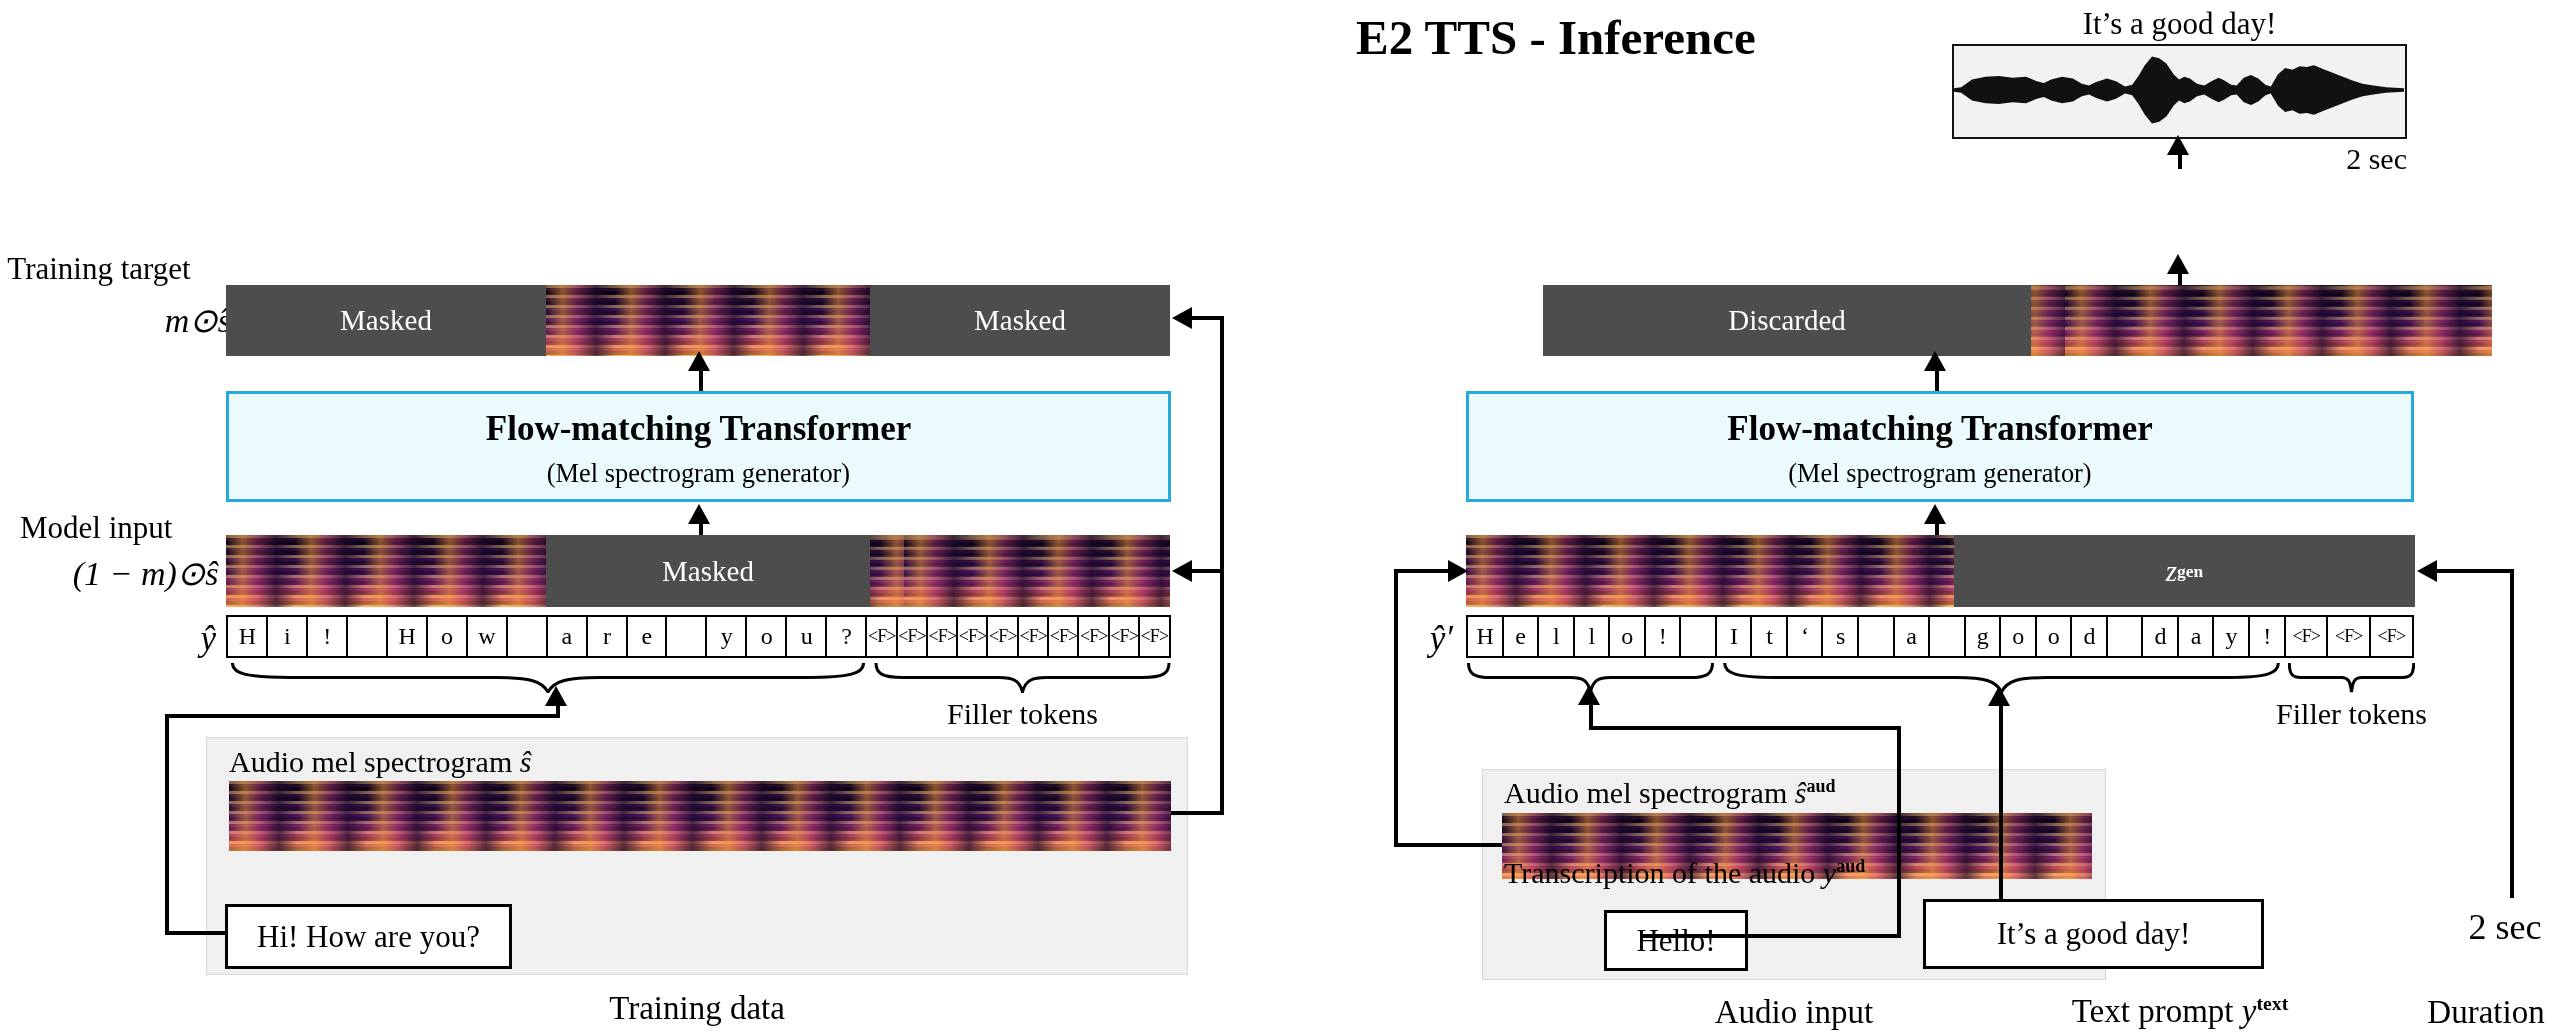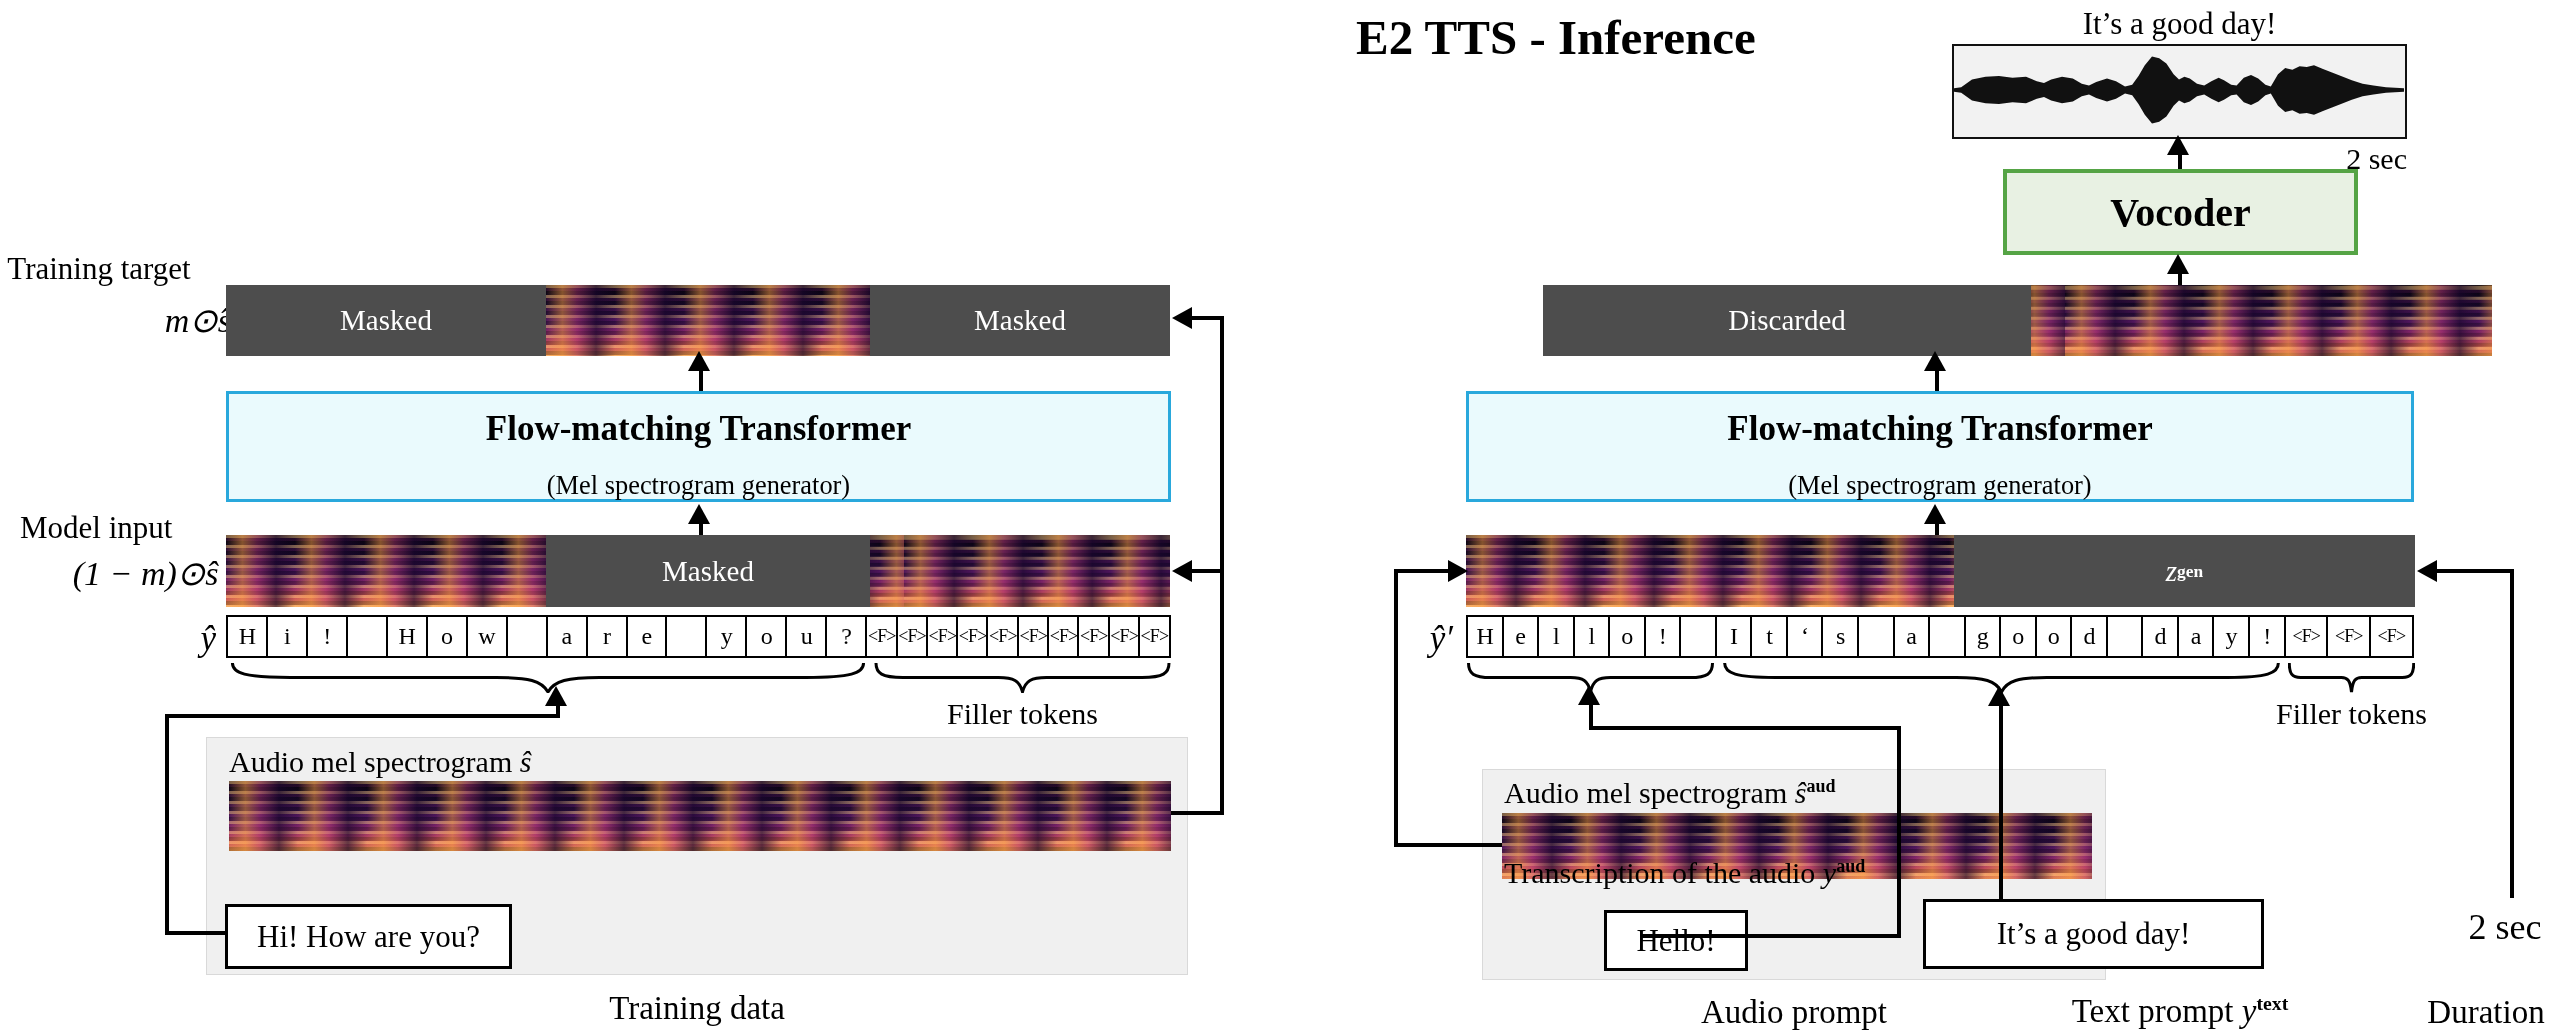--- a/index.html
+++ b/index.html
@@ -155,7 +155,6 @@
   </div>
   <div class="abs lbl" style="left:2280px;top:142px;width:127px;text-align:right;font-size:30px;">2 sec</div>
 
-  <div class="abs vbox" style="left:2003px;top:169px;width:355px;height:86px;">Vocoder</div>
 
   <div class="vl" style="left:2178px;top:153px;height:16.4px;"></div>
   <div class="ah-up" style="left:2167px;top:135px;"></div>

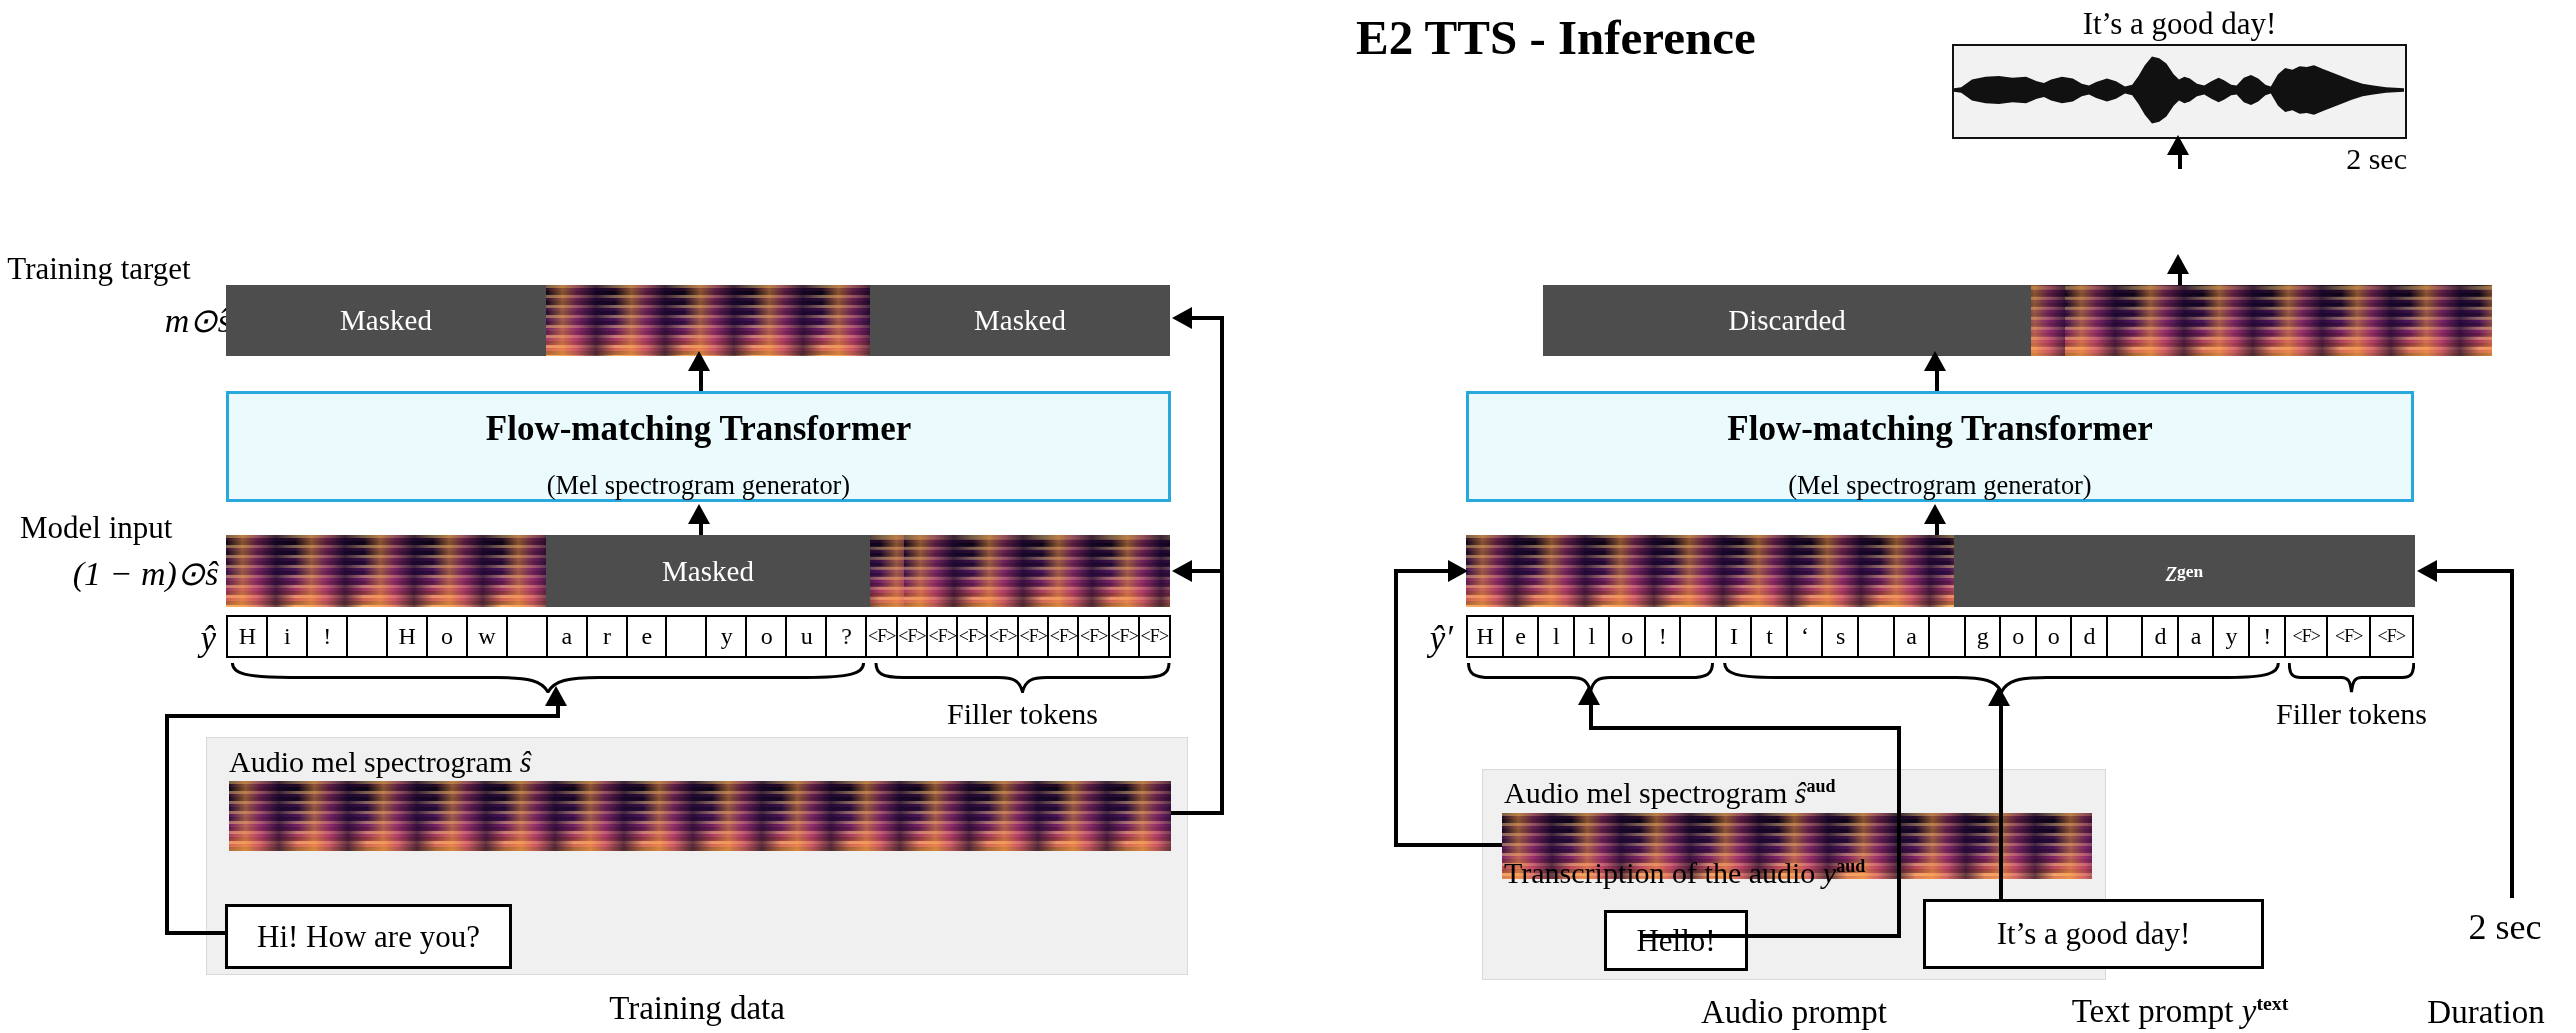--- a/index.html
+++ b/index.html
@@ -26,7 +26,7 @@
   
   .tbox{border:3.6px solid #29a8dc;background:#eafafd;text-align:center;box-sizing:border-box;}
   .tbox .t1{font-weight:bold;font-size:35px;margin-top:14.6px;}
-  .tbox .t2{font-size:26.4px;margin-top:21px;}
+  .tbox .t2{font-size:26.4px;margin-top:9px;}
   .vbox{border:4.6px solid #55a445;background:#e8f1e3;box-sizing:border-box;
         display:flex;align-items:center;justify-content:center;font-weight:bold;font-size:40px;}
   

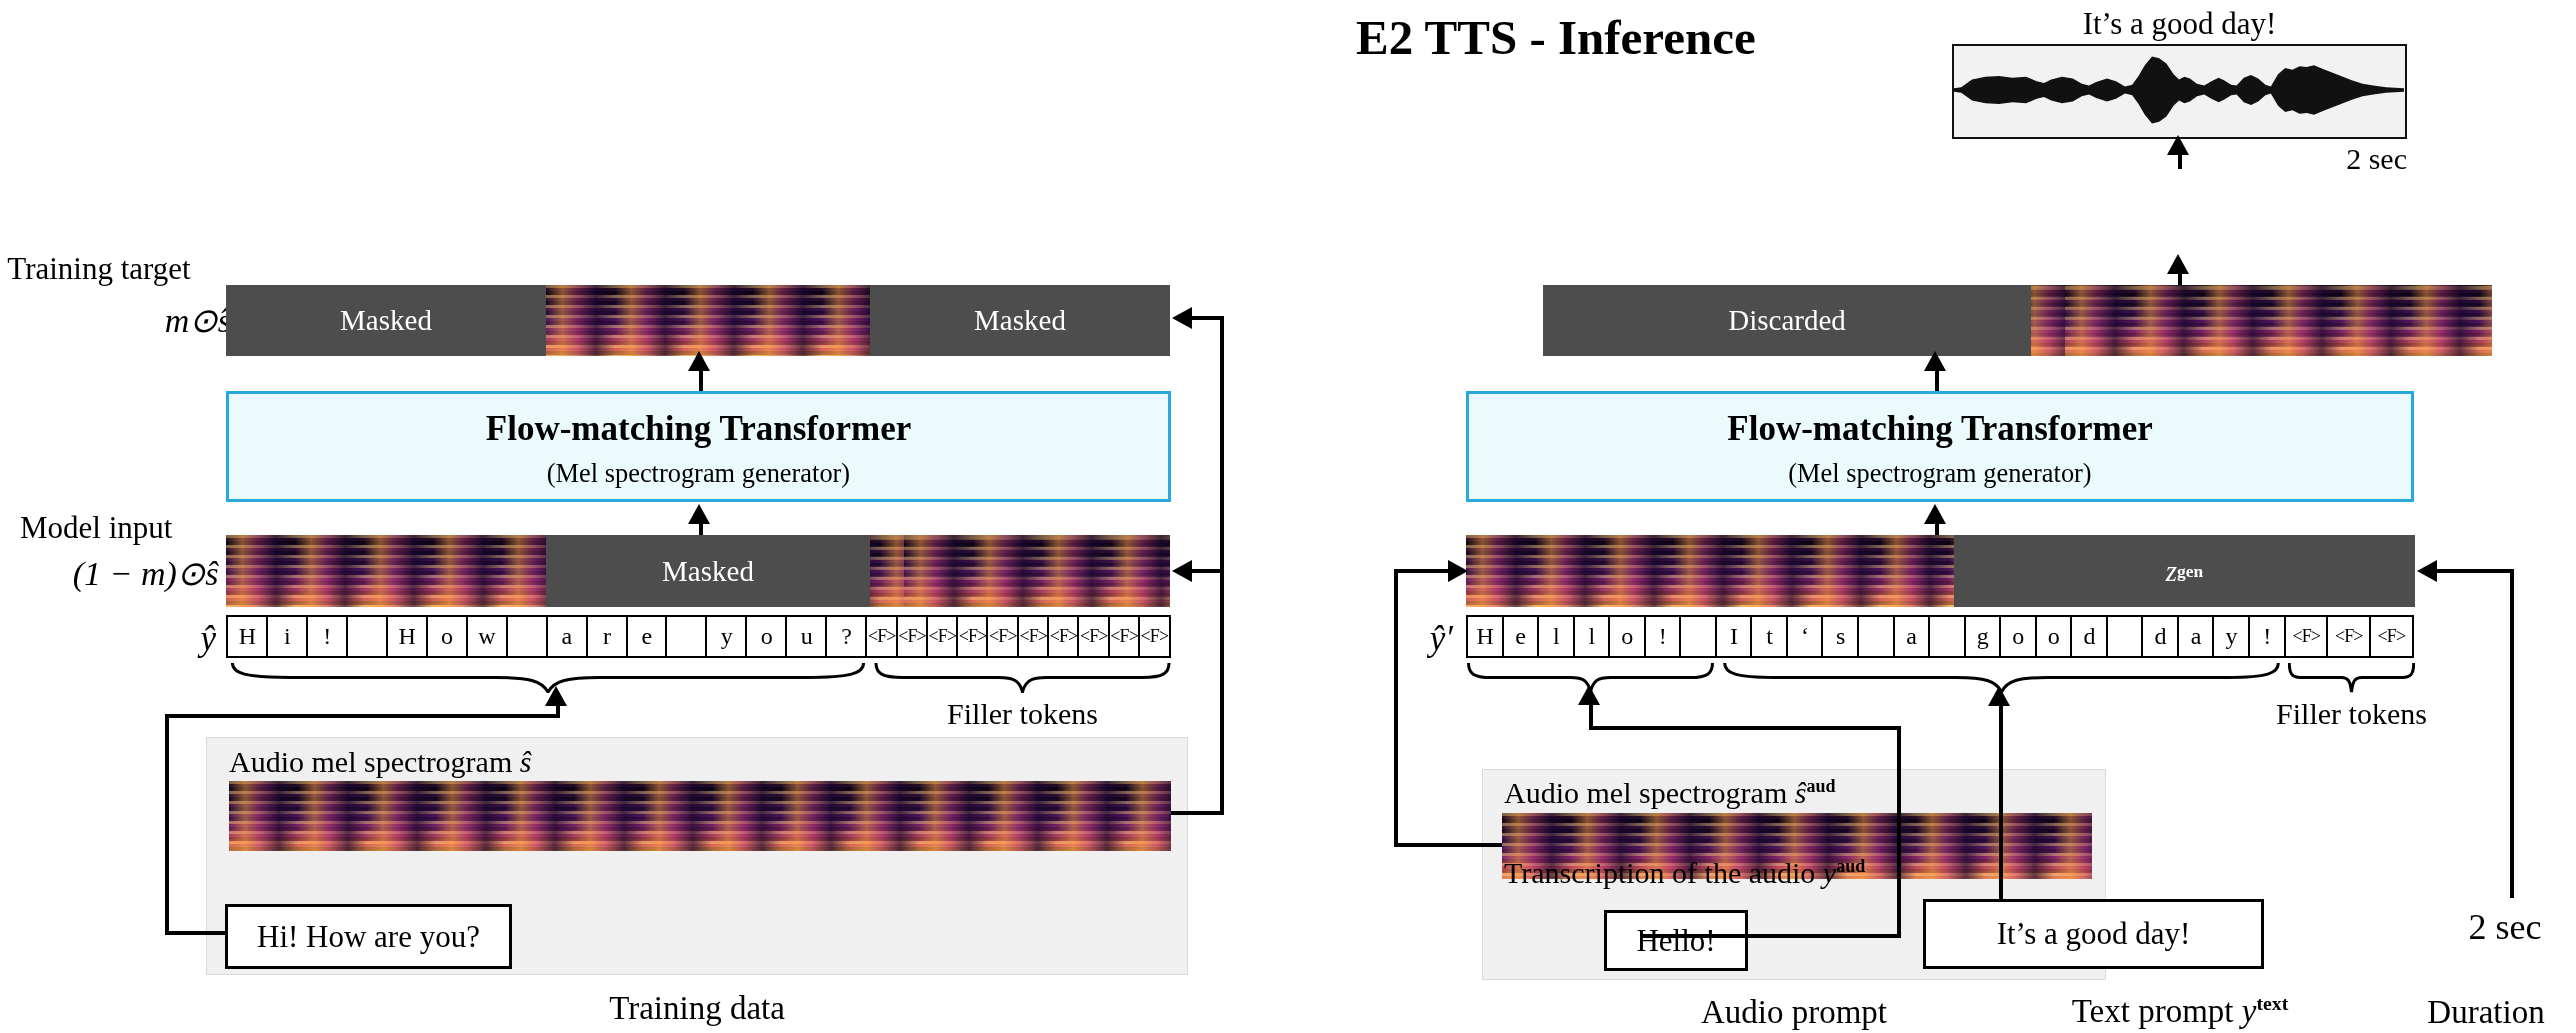--- a/index.html
+++ b/index.html
@@ -232,7 +232,7 @@
   <div class="abs spec" style="left:1502px;top:813px;width:590px;height:66px;"></div>
   <div class="abs lbl" style="left:1504px;top:856px;"><span>Transcription of the audio </span><span class="math">y</span><sup>aud</sup></div>
   <div class="wbox" style="left:1564px;top:910px;width:138px;height:55px;margin-left:40px;">Hello!</div>
-  <div class="abs cap" style="left:1482px;top:994px;width:624px;">Audio prompt</div>
+  <div class="abs cap" style="left:1482px;top:994px;width:624px;">Audio input</div>
 
   <div class="wbox" style="left:1923px;top:899px;width:335px;height:64px;">It’s a good day!</div>
   <div class="abs cap" style="left:1998px;top:992px;width:364px;"><span>Text prompt </span><span class="math">y</span><sup>text</sup></div>

